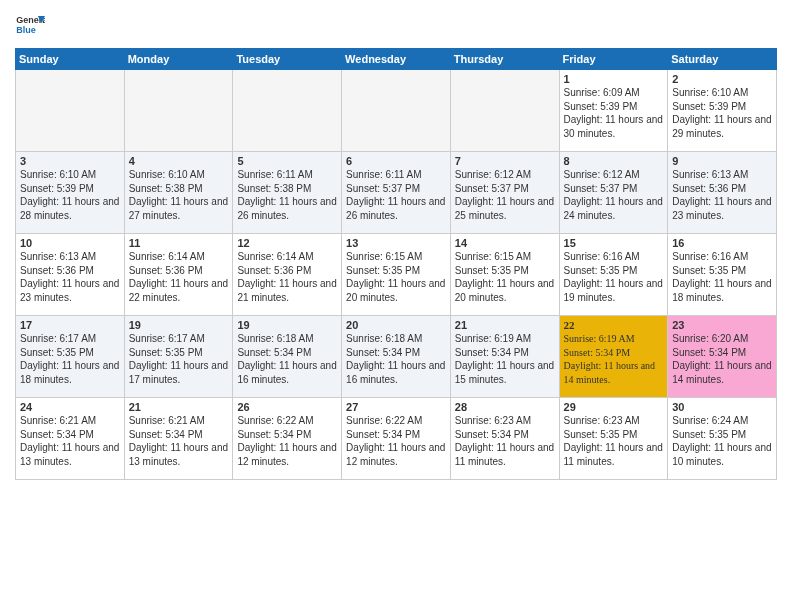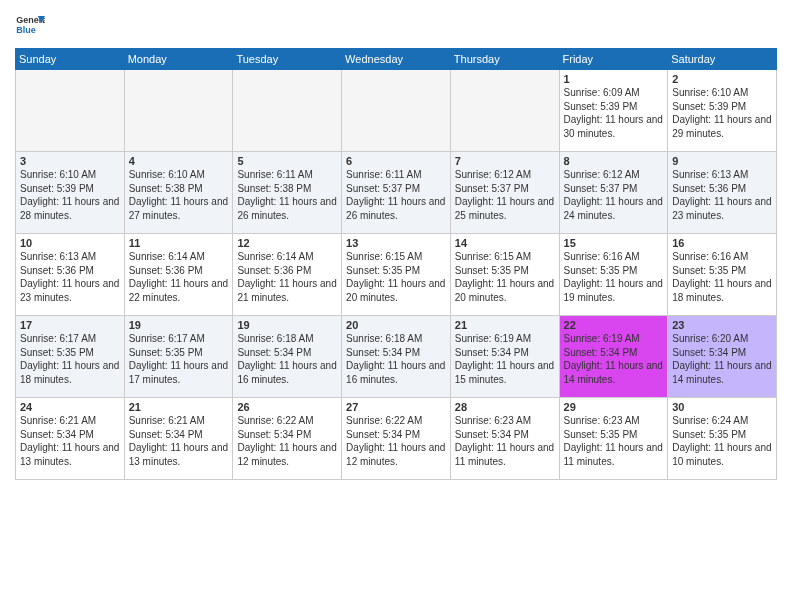--- a/index.html
+++ b/index.html
@@ -50,7 +50,7 @@
       background-color: #1a6eb5;
       color: #fff;
       font-size: 11px;
-      font-weight: normal;
+      font-weight: bold;
       padding: 4px 3px;
       text-align: left;
       border: 1px solid #1a6eb5;

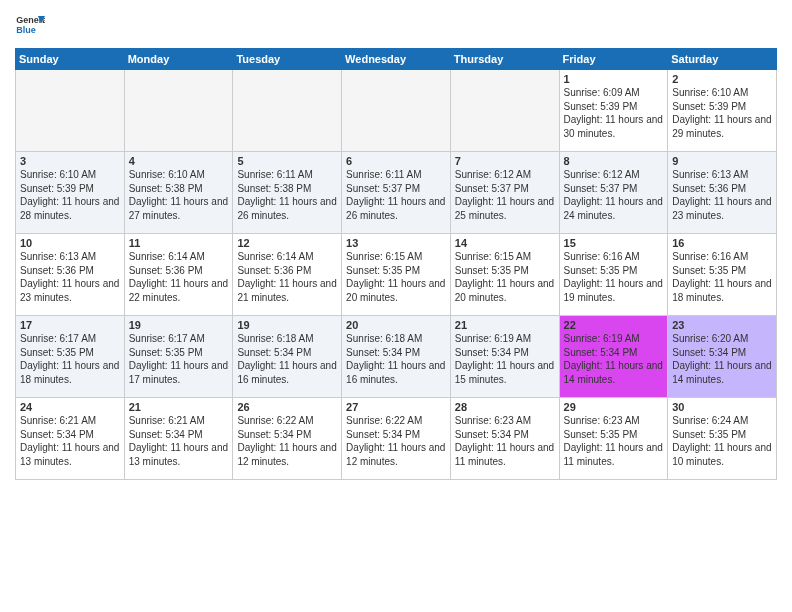--- a/index.html
+++ b/index.html
@@ -209,7 +209,7 @@
             <span class="day-num">21</span>
             <div class="day-info">Sunrise: 6:19 AM<br>Sunset: 5:34 PM<br>Daylight: 11 hours and 15 minutes.</div>
           </td>
-          <td style="background: #d946ef;">
+          <td style="background: #eab308; font-family: Liberation Serif, serif;">
             <span class="day-num">22</span>
             <div class="day-info">Sunrise: 6:19 AM<br>Sunset: 5:34 PM<br>Daylight: 11 hours and 14 minutes.</div>
           </td>

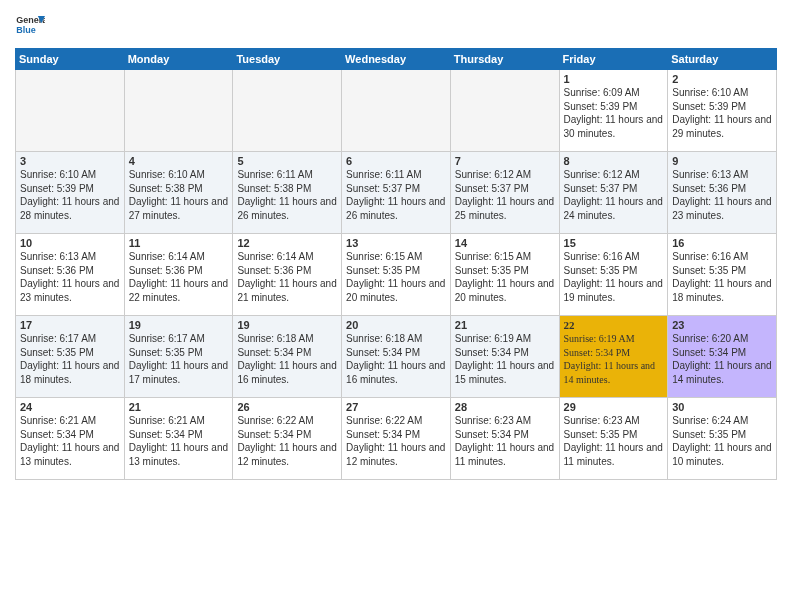--- a/index.html
+++ b/index.html
@@ -213,7 +213,7 @@
             <span class="day-num">22</span>
             <div class="day-info">Sunrise: 6:19 AM<br>Sunset: 5:34 PM<br>Daylight: 11 hours and 14 minutes.</div>
           </td>
-          <td style="background: #c4b5fd;">
+          <td style="background: #f9a8d4;">
             <span class="day-num">23</span>
             <div class="day-info">Sunrise: 6:20 AM<br>Sunset: 5:34 PM<br>Daylight: 11 hours and 14 minutes.</div>
           </td>

